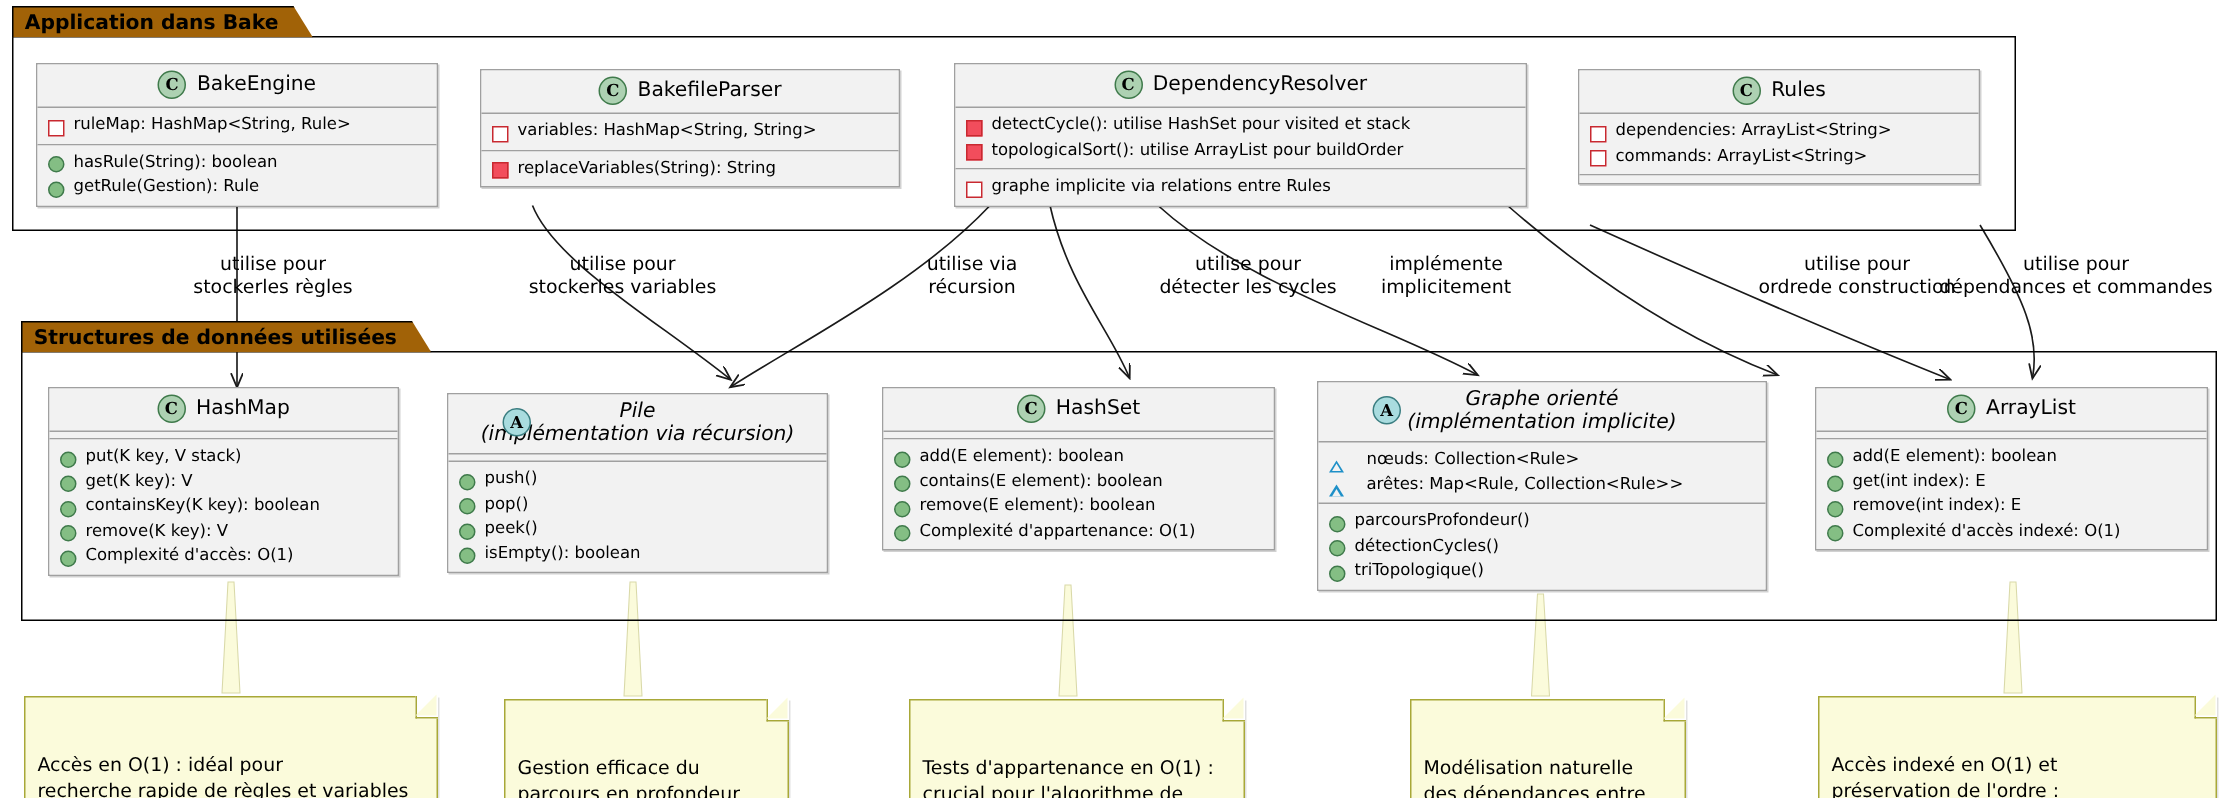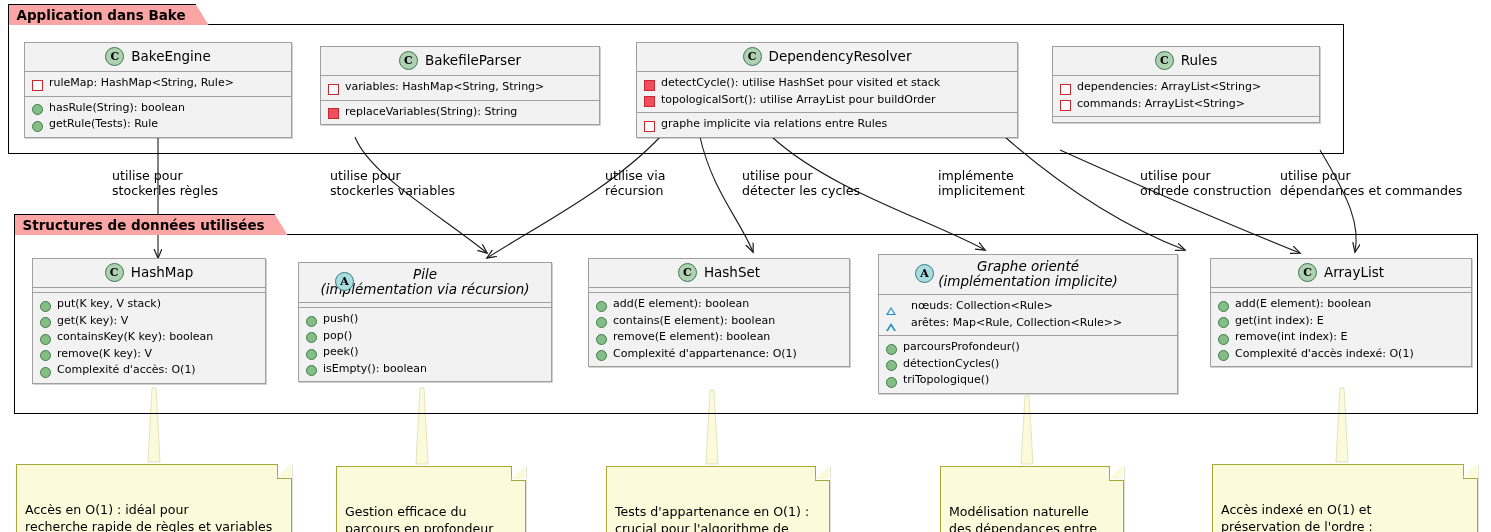--- a/index.html
+++ b/index.html
@@ -14,7 +14,7 @@
   .package{position:absolute;border:1.5px solid #000;background:transparent;box-sizing:border-box;}
   .package-tab{
     position:absolute;top:-21px;left:-1.5px;height:21px;
-    border:1.5px solid #000;border-bottom:none;background:#fca5a5;
+    border:1.5px solid #000;border-bottom:none;background:#a16207;
     box-sizing:border-box;display:flex;align-items:center;
     padding:0 22px 0 8px;font-weight:bold;font-size:13.5px;white-space:nowrap;
     clip-path:polygon(0 0, calc(100% - 13px) 0, 100% 100%, 0 100%);

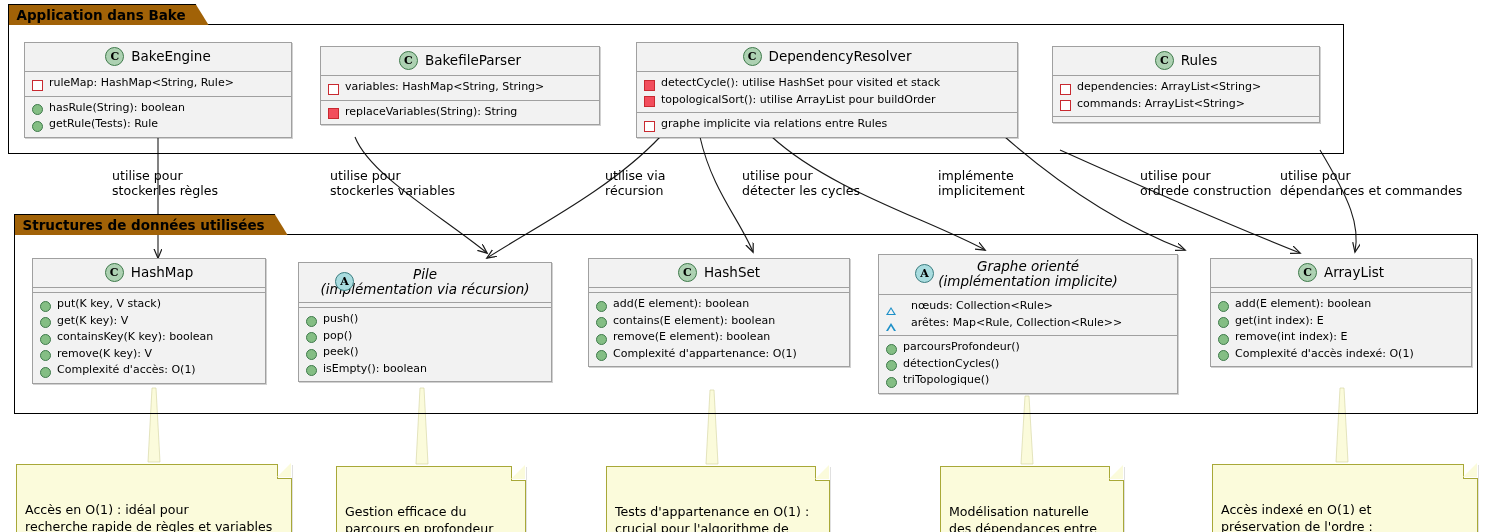--- a/index.html
+++ b/index.html
@@ -149,7 +149,7 @@
       </div>
       <div class="row">
         <span class="mk pub"></span>
-        <span>getRule(Tests): Rule</span>
+        <span>getRule(Gestion): Rule</span>
       </div>
     </div>
   </div>

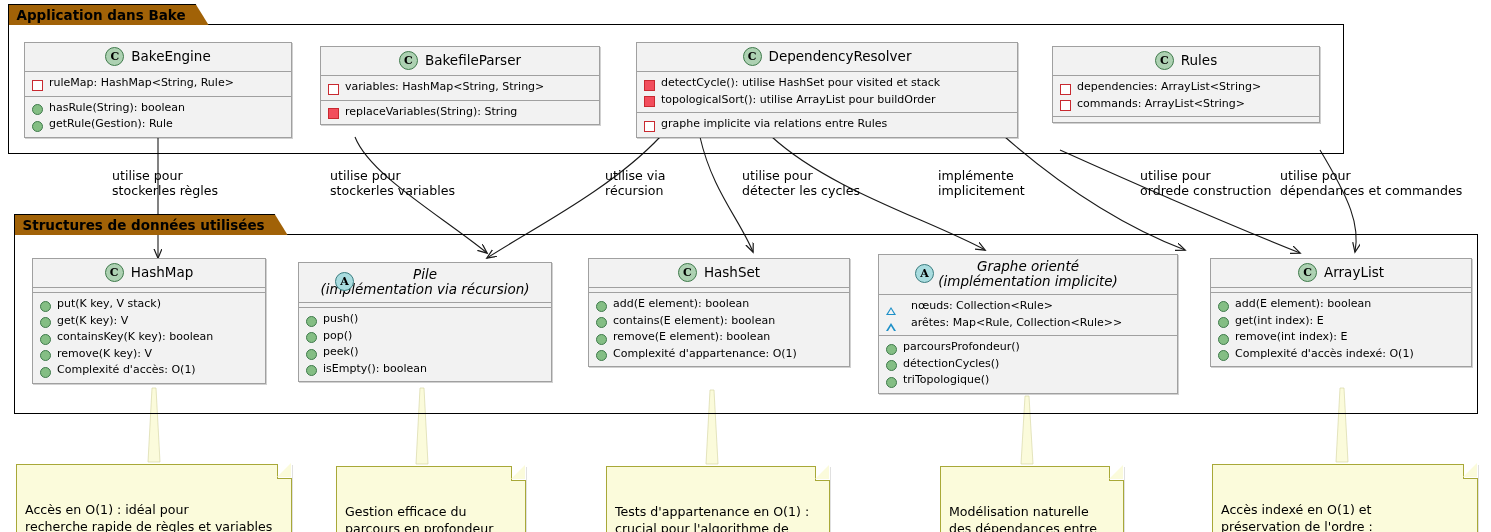--- a/index.html
+++ b/index.html
@@ -90,7 +90,7 @@
   
   .edge-label{
     position:absolute;font-size:12.6px;line-height:15.4px;
-    white-space:pre-line;color:#000;
+    text-align:center;white-space:pre-line;color:#000;
   }
   svg.links{position:absolute;left:0;top:0;width:1491px;height:532px;pointer-events:none;}
 </style>

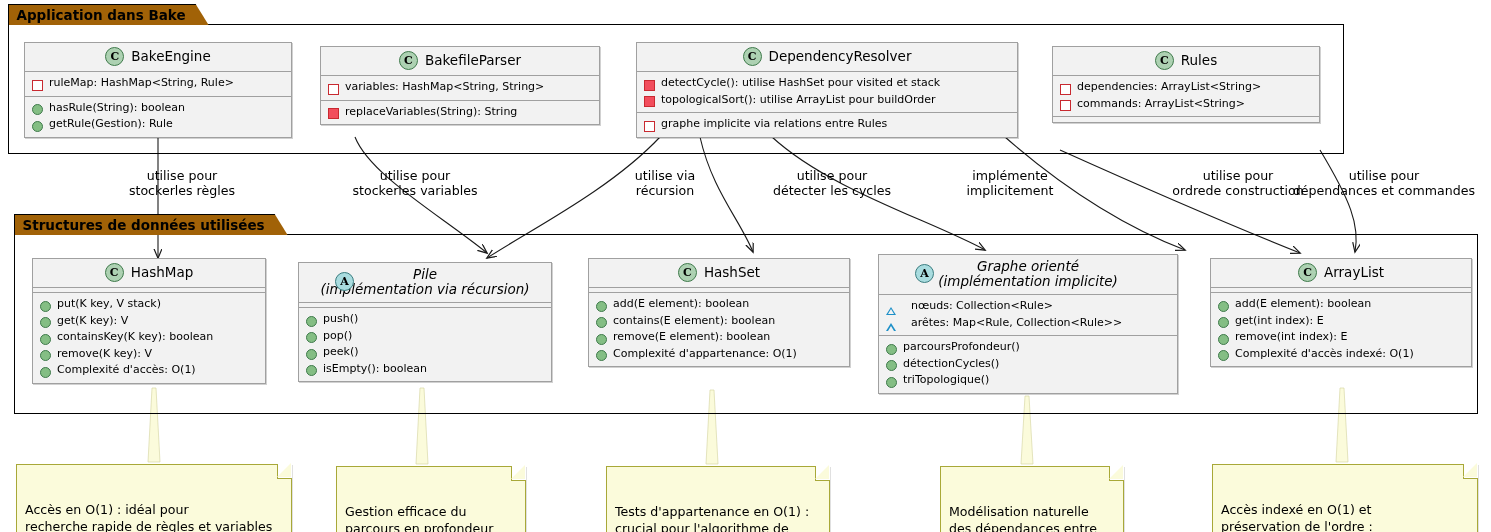--- a/index.html
+++ b/index.html
@@ -218,7 +218,7 @@
 stockerles règles</div>
   <div class="edge-label" style="left:330px;top:168px;width:170px;">utilise pour
 stockerles variables</div>
-  <div class="edge-label" style="left:605px;top:168px;width:120px;">utilise via
+  <div class="edge-label" style="left:588px;top:168px;width:120px;">utilise via
 récursion</div>
   <div class="edge-label" style="left:742px;top:168px;width:180px;">utilise pour
 détecter les cycles</div>

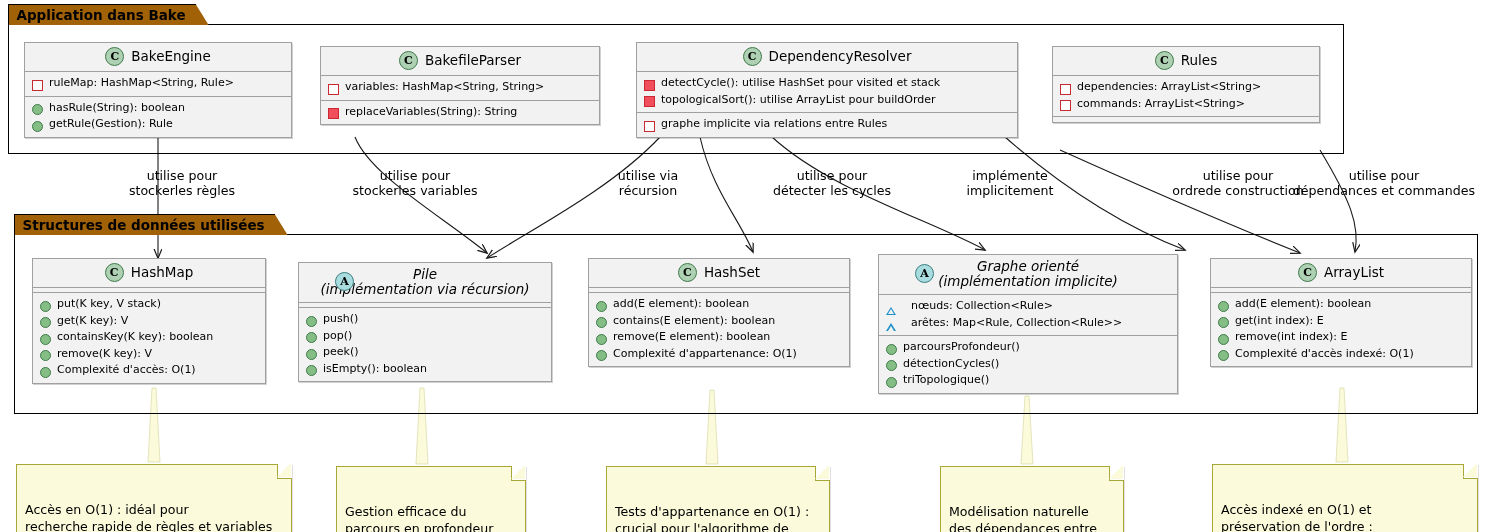--- a/index.html
+++ b/index.html
@@ -222,7 +222,7 @@
 récursion</div>
   <div class="edge-label" style="left:742px;top:168px;width:180px;">utilise pour
 détecter les cycles</div>
-  <div class="edge-label" style="left:938px;top:168px;width:144px;">implémente
+  <div class="edge-label" style="left:892px;top:168px;width:144px;">implémente
 implicitement</div>
   <div class="edge-label" style="left:1140px;top:168px;width:196px;">utilise pour
 ordrede construction</div>

